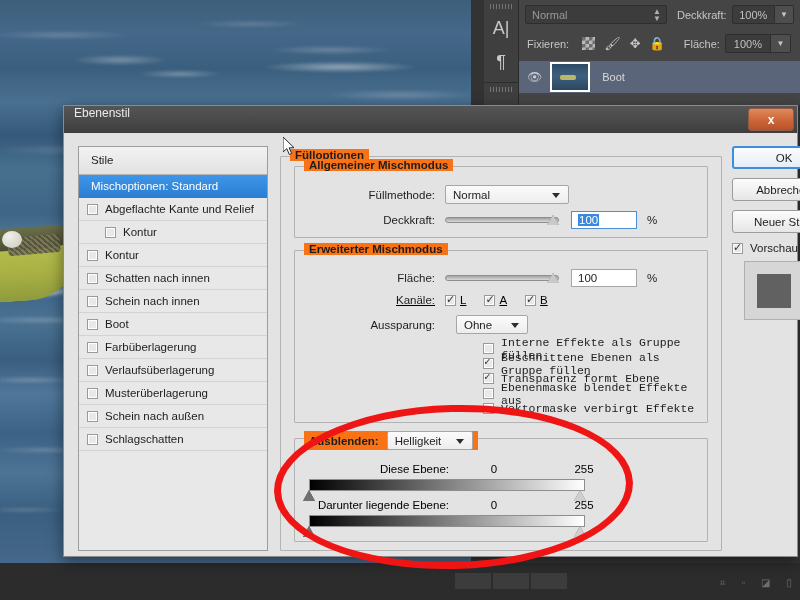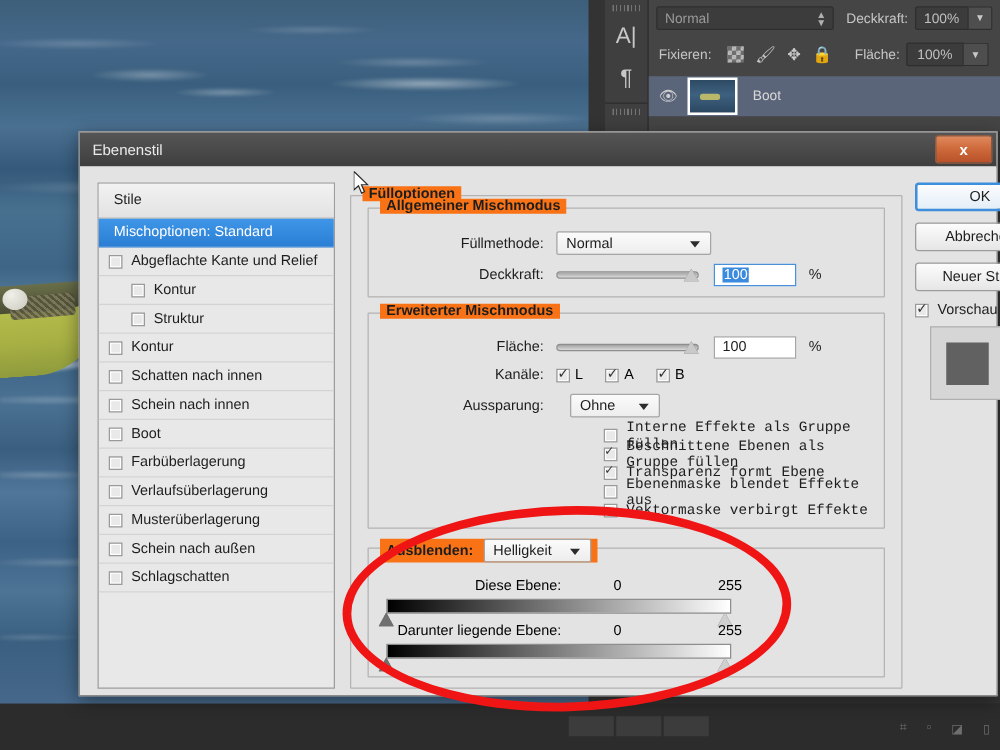--- a/index.html
+++ b/index.html
@@ -188,7 +188,7 @@
   #titlebar {
     height:27px;
     background: linear-gradient(180deg,#555555 0%, #4a4a4a 50%, #3e3e3e 100%);
-    display:flex; align-items:center; position:relative;
+    display:flex; align-items:flex-start; position:relative;
     border-bottom:1px solid #2e2e2e;
   }
   #dialog-title {

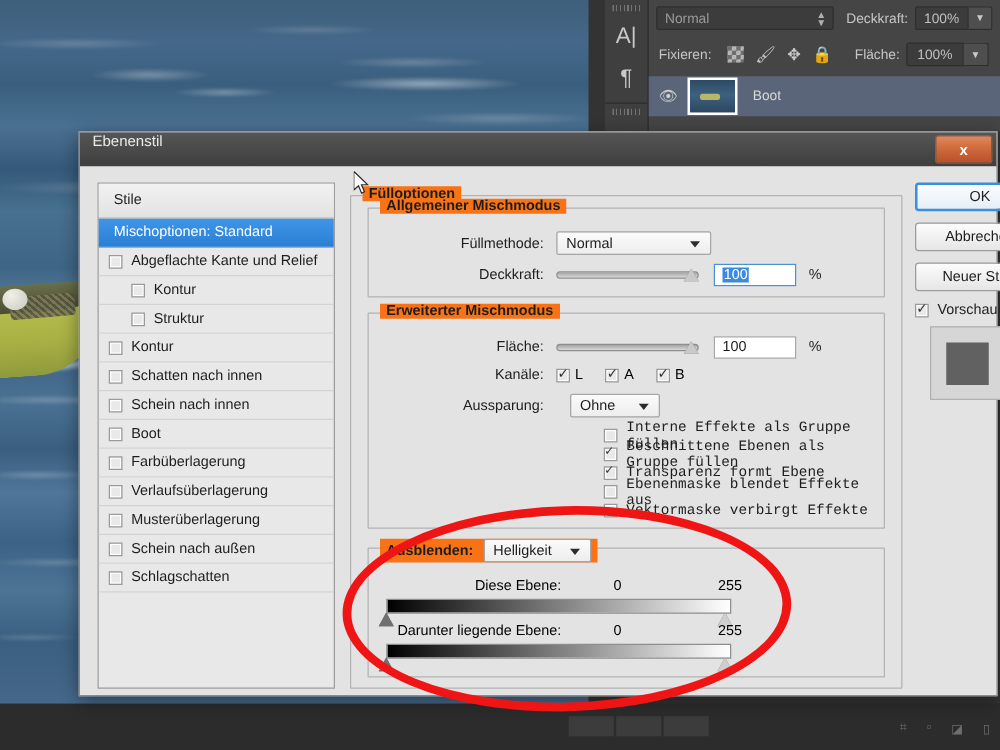--- a/index.html
+++ b/index.html
@@ -440,10 +440,6 @@
             <span class="cb"></span>
             <span>Kontur</span>
           </div>
-          <div class="style-row indent">
-            <span class="cb"></span>
-            <span>Struktur</span>
-          </div>
           <div class="style-row">
             <span class="cb"></span>
             <span>Kontur</span>

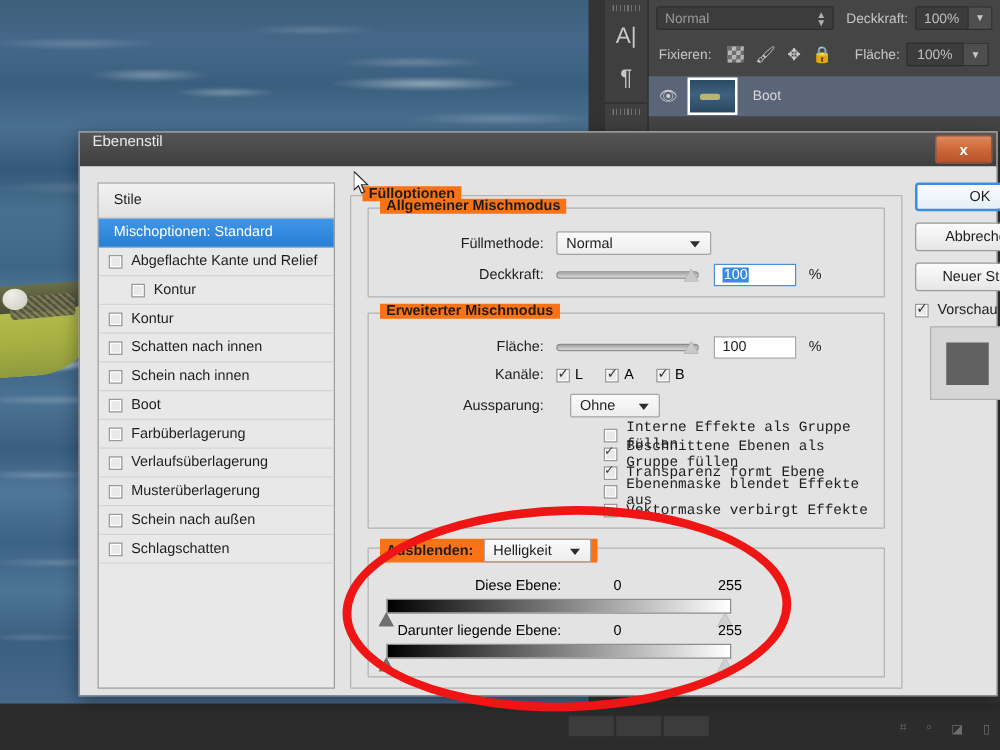--- a/index.html
+++ b/index.html
@@ -522,7 +522,7 @@
           <span class="pct" style="margin-left:10px;">%</span>
         </div>
 
-        <div class="frm-row" style="left:0; top:43px; width:400px;">
+        <div class="frm-row" style="left:0; top:43px; width:400px;text-decoration:underline;">
           <span class="frm-label" style="width:140px">Kanäle:</span>
           <span id="channels-box" style="display:flex;margin-left:10px">
               <span class="kanal">

